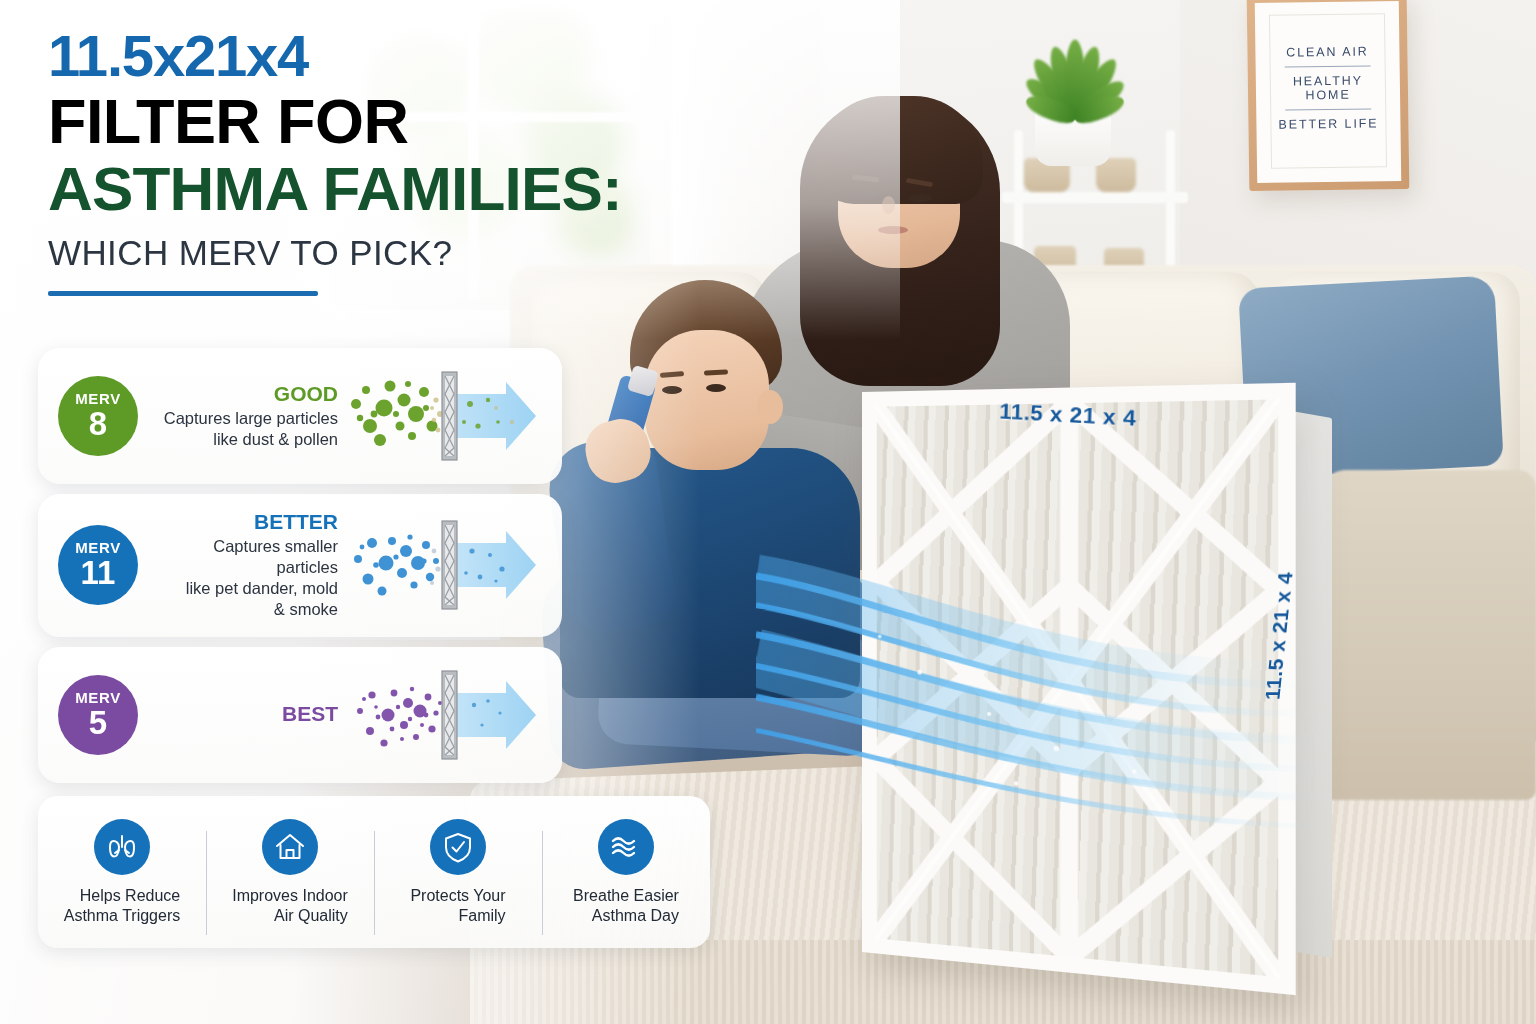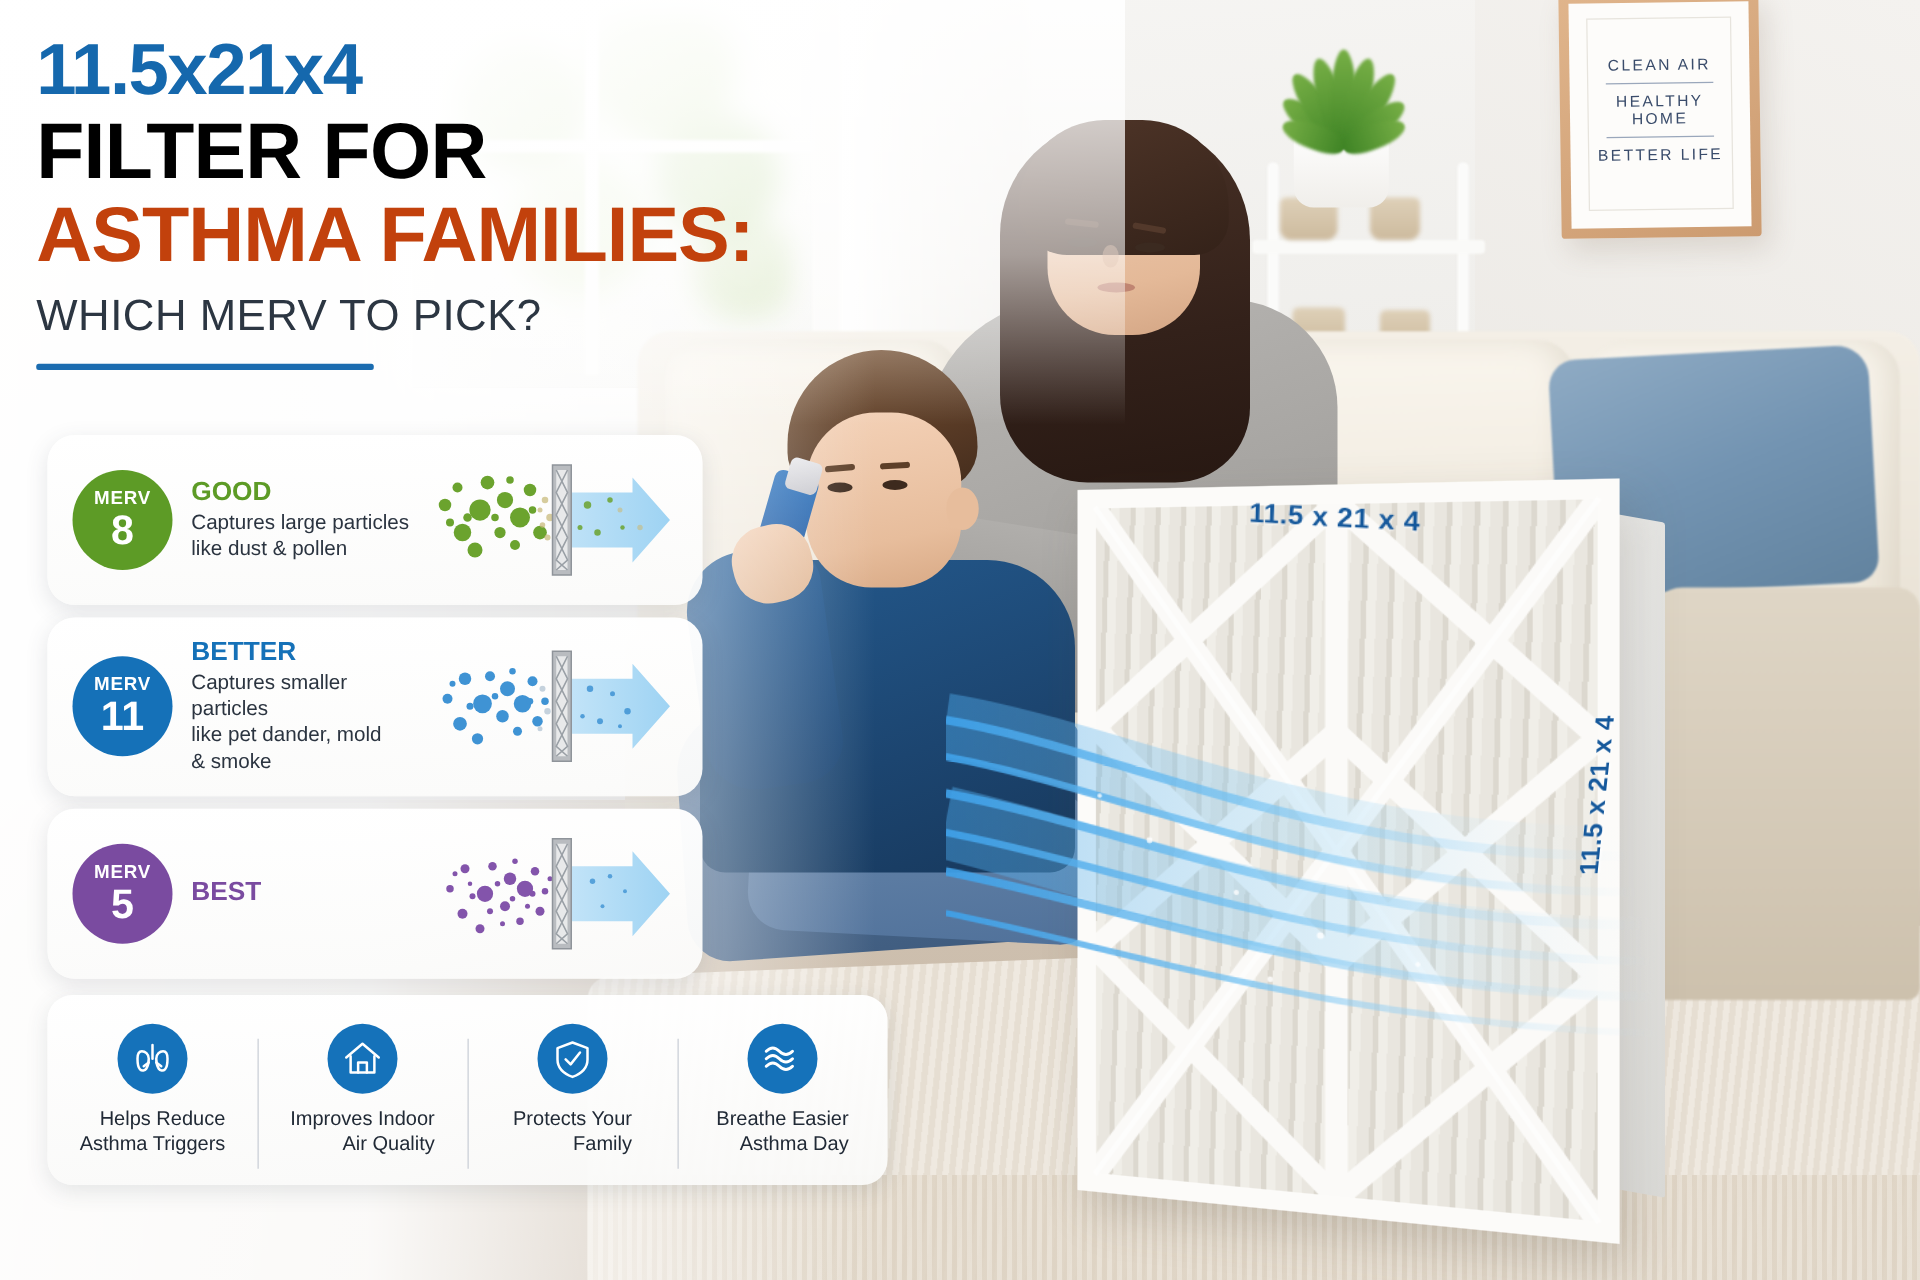--- a/index.html
+++ b/index.html
@@ -285,7 +285,7 @@
   }
 
   
-  .headline { position:absolute; left:29px; top:26px; width:700px; }
+  .headline { position:absolute; left:48px; top:26px; width:700px; }
   .hl1 {
     font-size:58px; font-weight:800; color:#1568ad;
     letter-spacing:-1.2px; line-height:1.02;

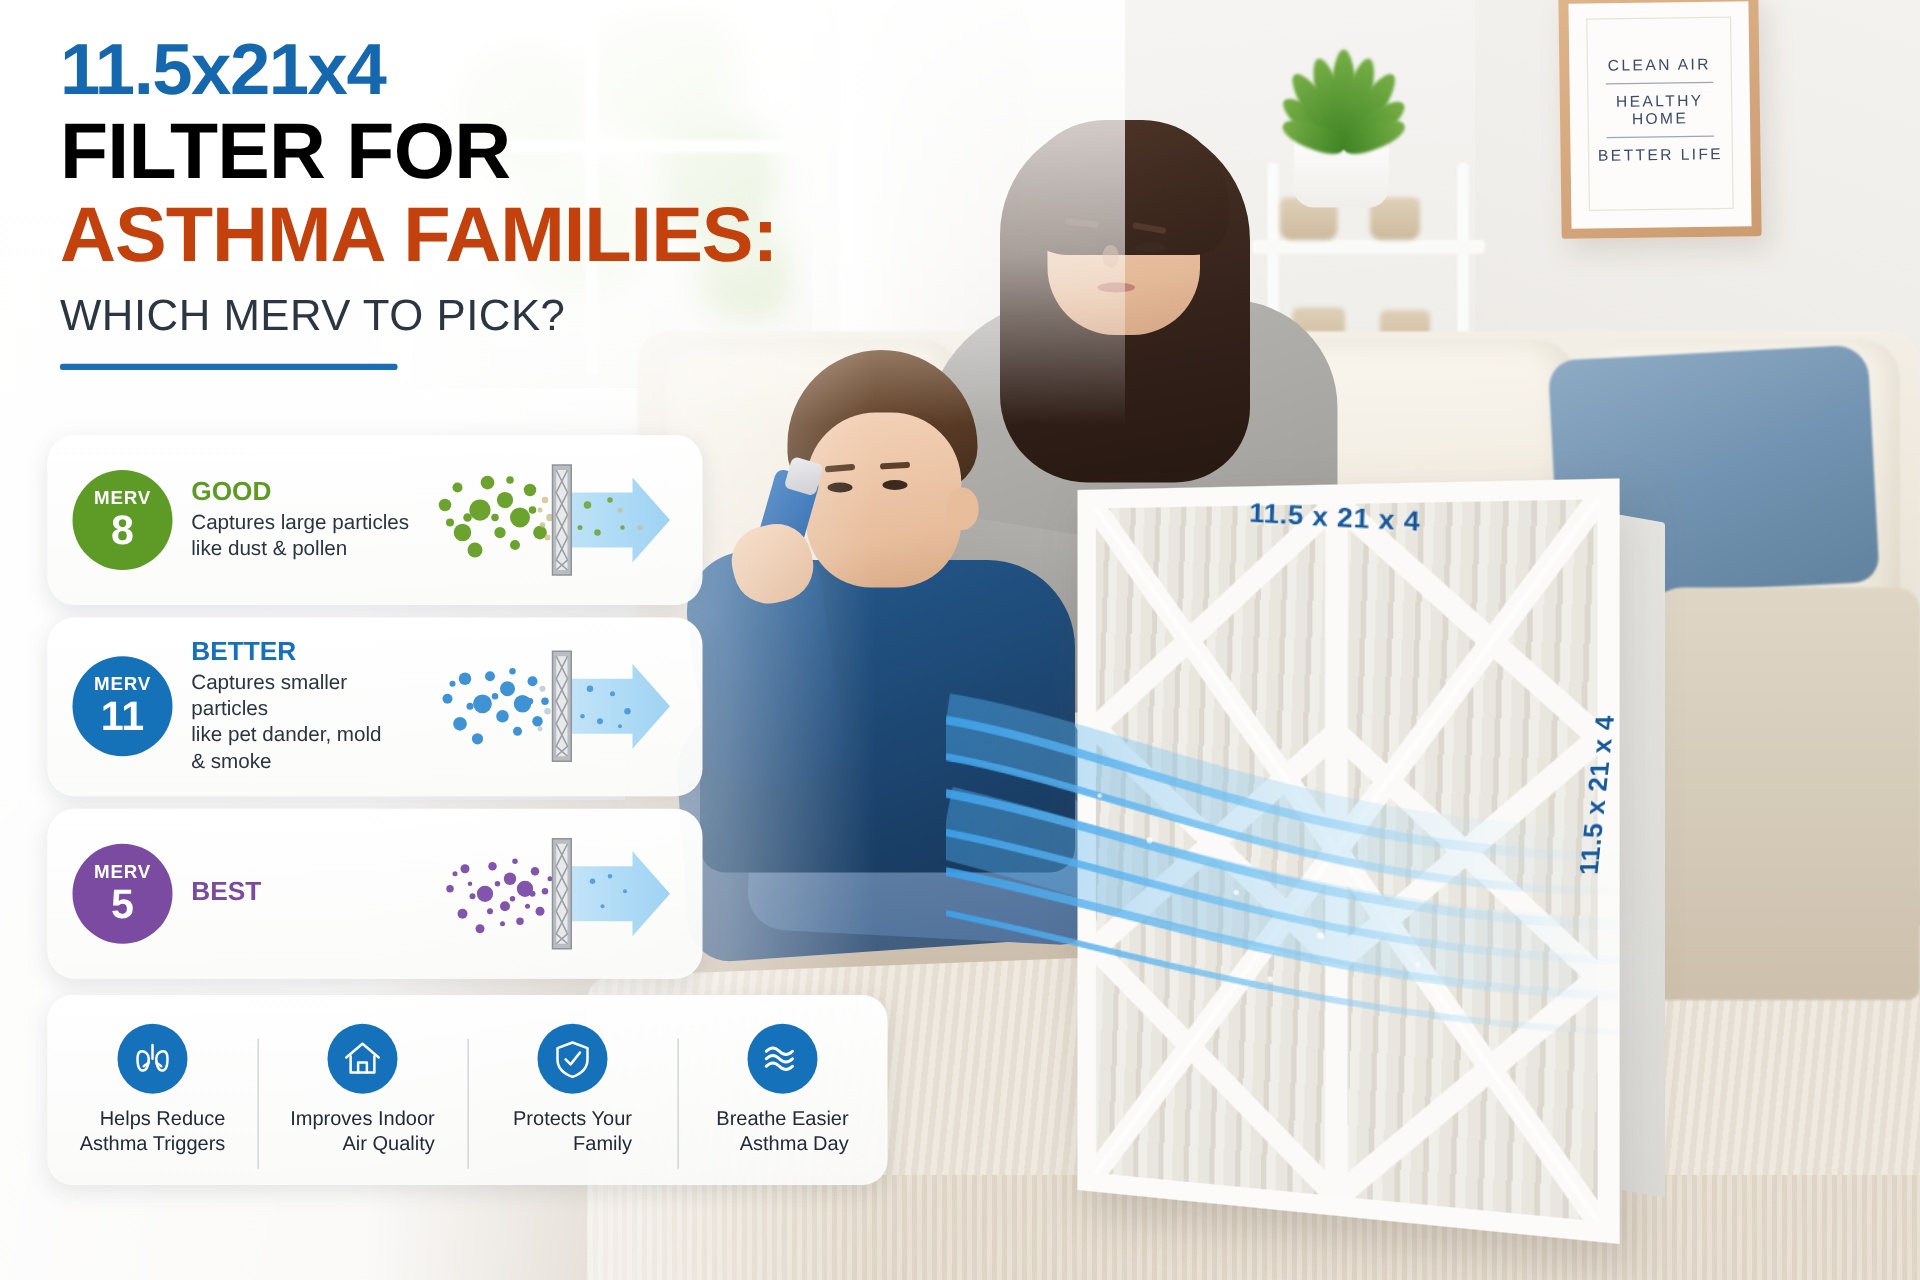--- a/index.html
+++ b/index.html
@@ -296,7 +296,7 @@
     letter-spacing:-0.6px; line-height:1.04; margin-top:4px;
   }
   .hl3 {
-    font-size:62px; font-weight:800; color:#c2410c;
+    font-size:62px; font-weight:800; color:#14532d;
     letter-spacing:-0.8px; line-height:1.04; margin-top:2px;
   }
   .hl-sub {

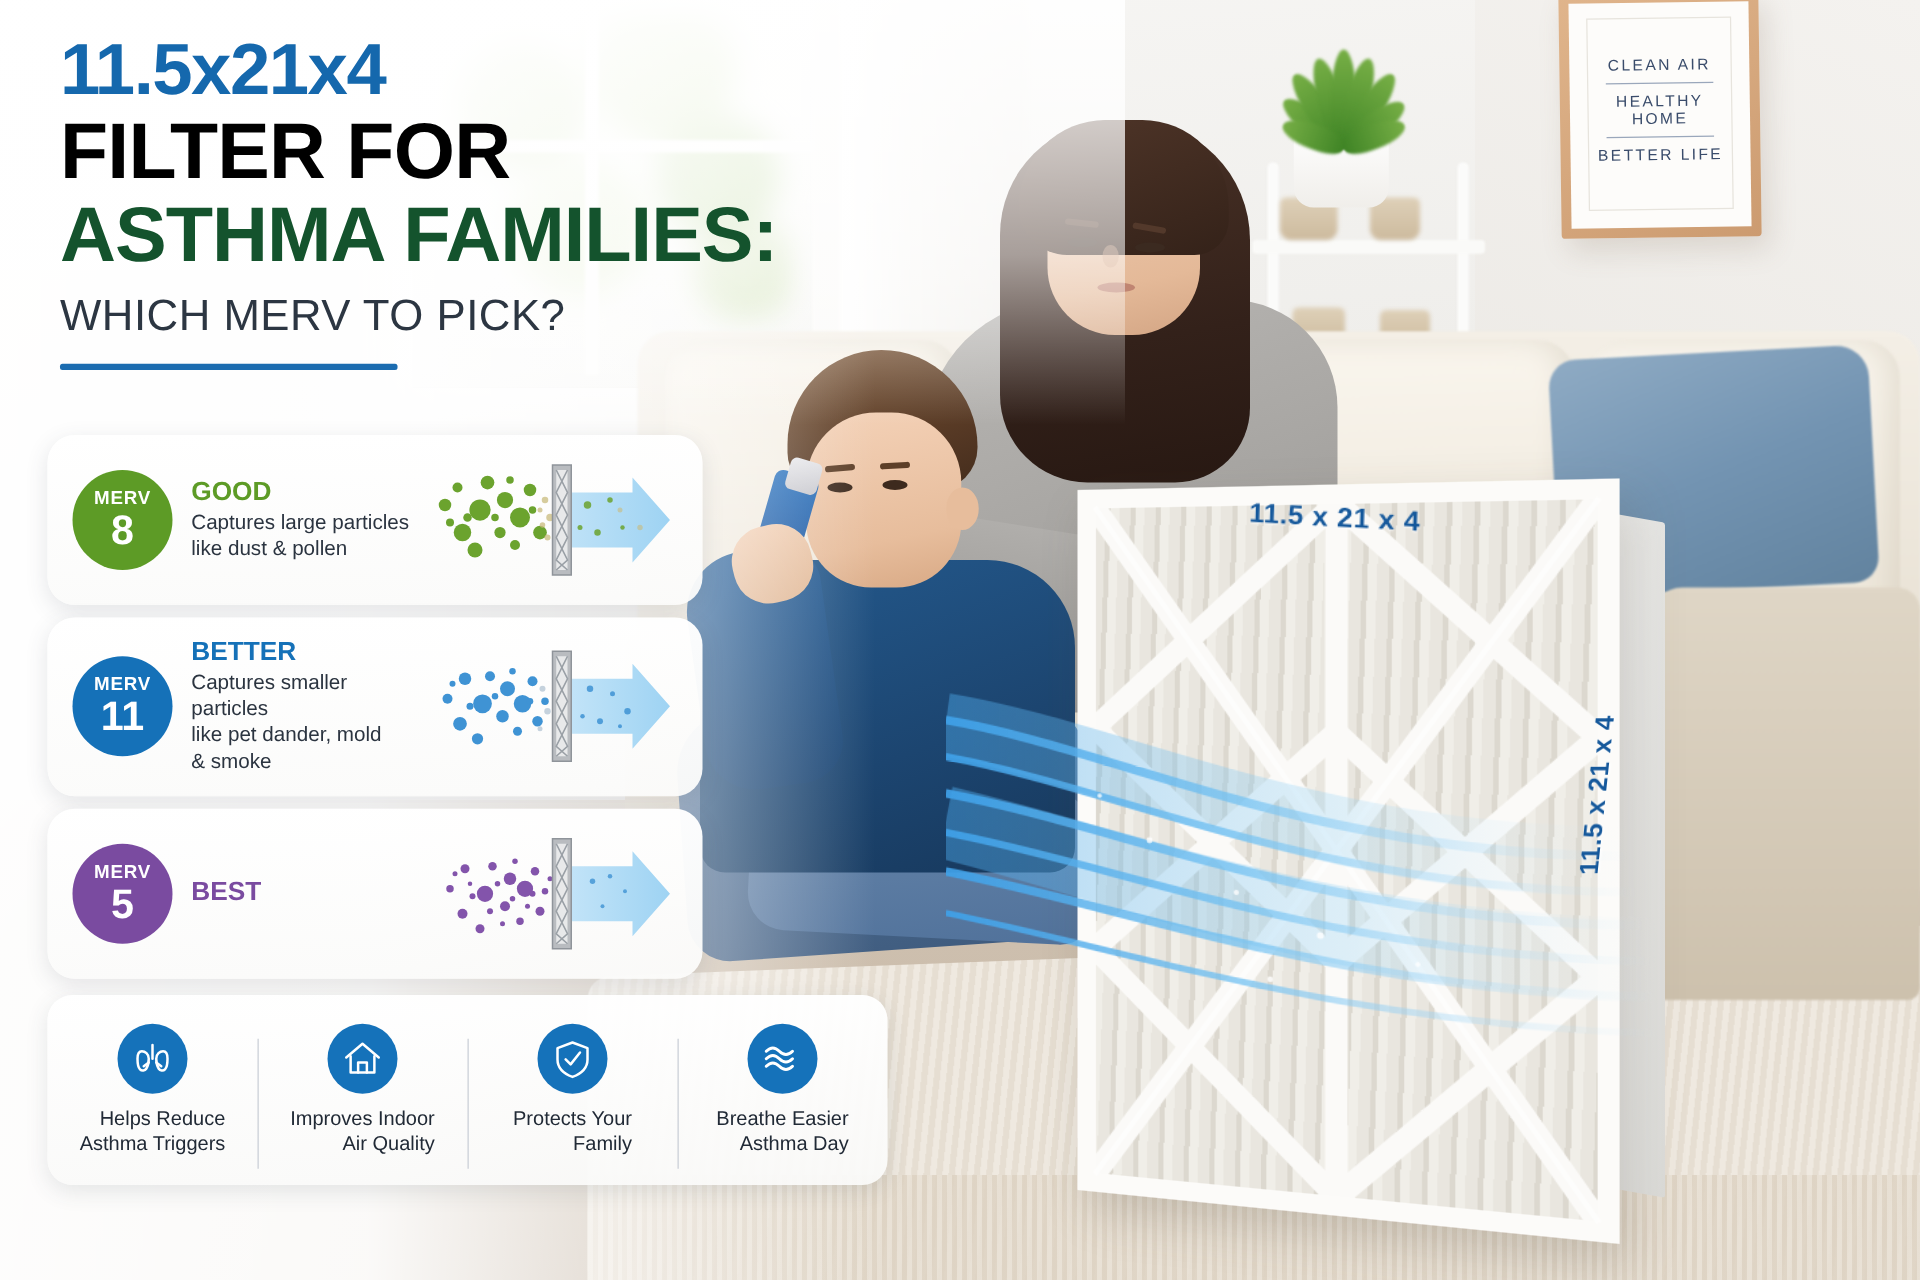--- a/index.html
+++ b/index.html
@@ -325,7 +325,7 @@
   }
   .merv-badge .mlabel { font-size:15px; font-weight:700; letter-spacing:.6px; line-height:1; }
   .merv-badge .mnum   { font-size:33px; font-weight:800; line-height:1.02; margin-top:1px; }
-  .merv-text { flex:1 1 auto; min-width:0; }
+  .merv-text { flex:1 1 auto; min-width:0;text-align:right; }
   .merv-rank { font-size:21px; font-weight:700; line-height:1.15; margin-bottom:2px; }
   .merv-desc { font-size:16.5px; color:#2b3440; line-height:1.28; }
   .merv-viz { flex:0 0 auto; width:198px; height:104px; margin-left:8px; }

